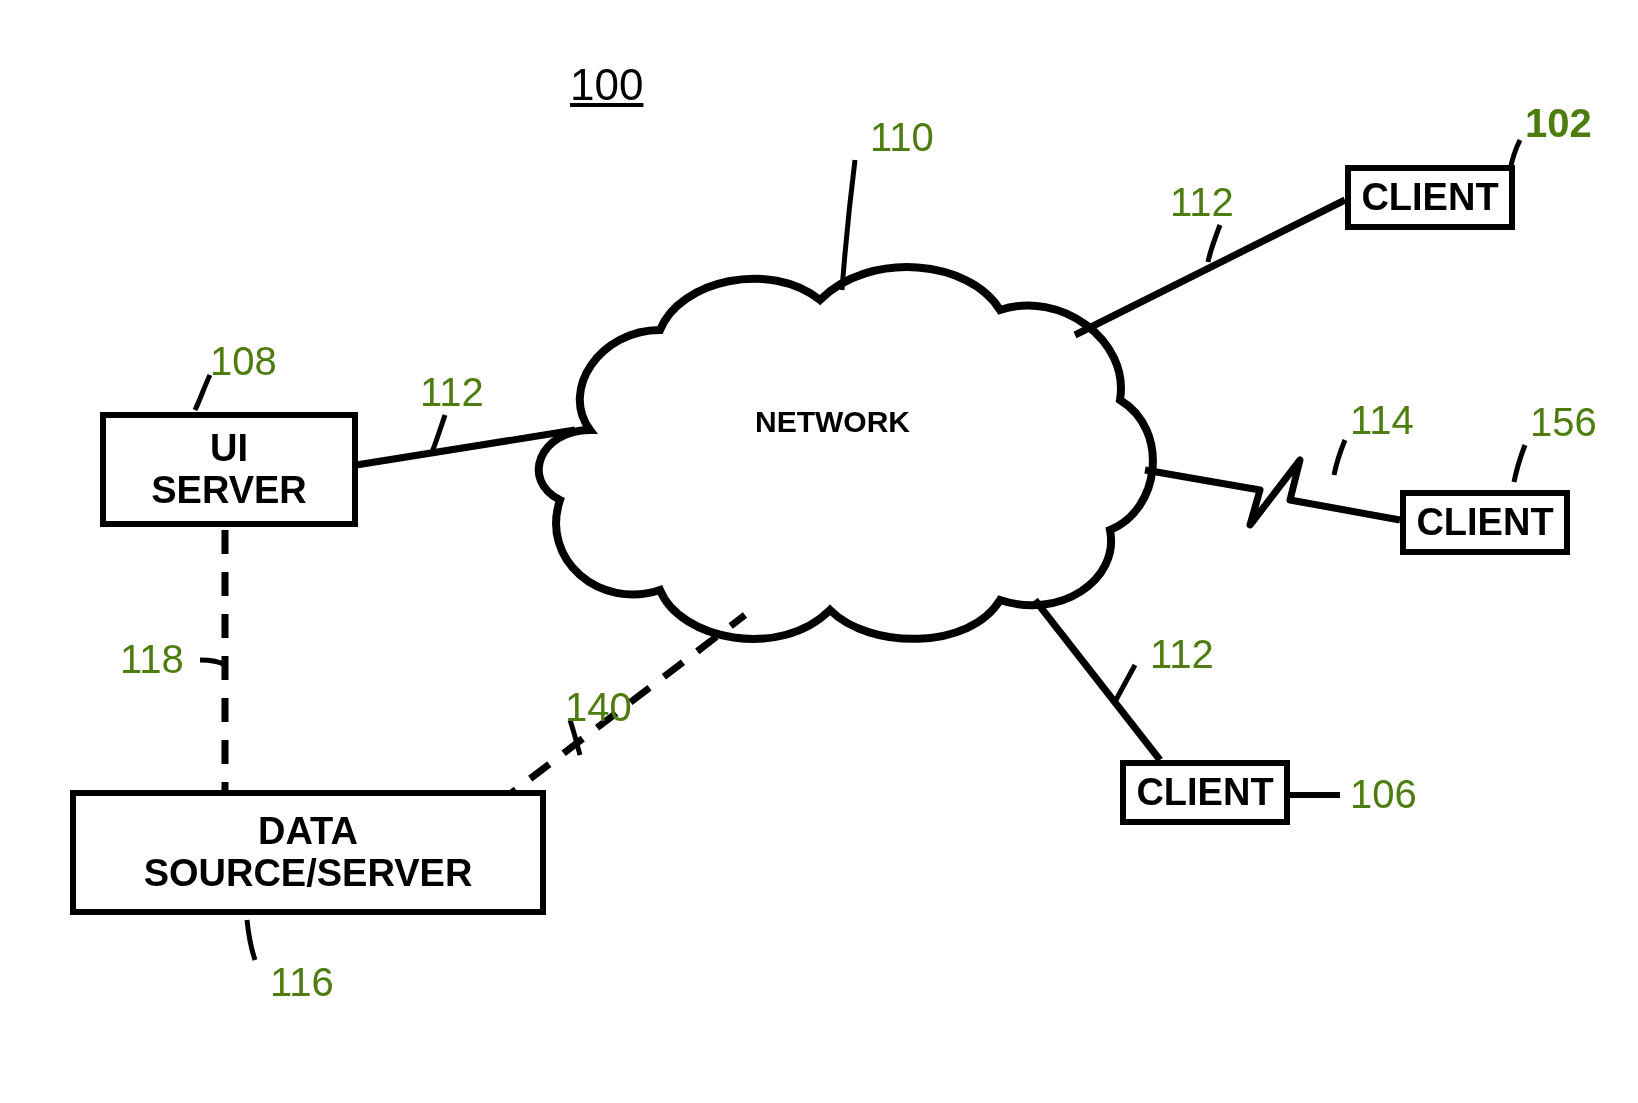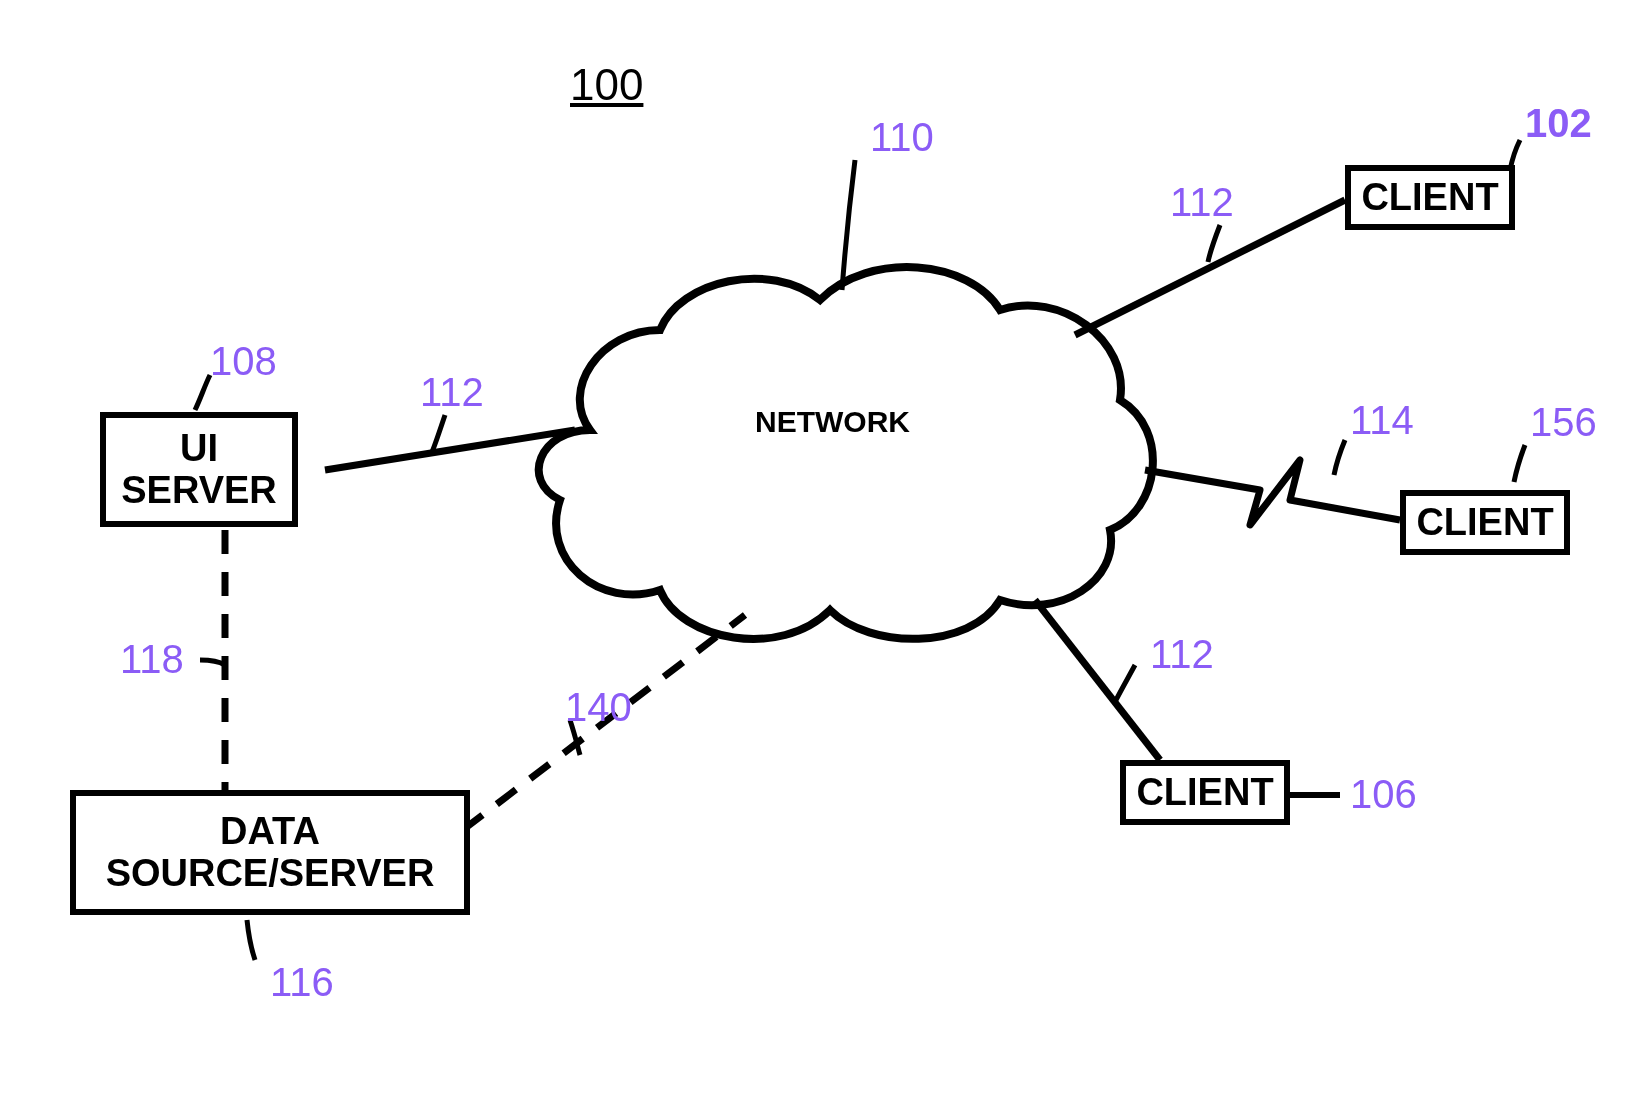--- a/index.html
+++ b/index.html
@@ -23,7 +23,7 @@
     position:absolute;
     font-size:40px;
     font-weight:400;
-    color:#8b5cf6;
+    color:#4d7c0f;
     white-space:nowrap;
   }
   .figure-number{

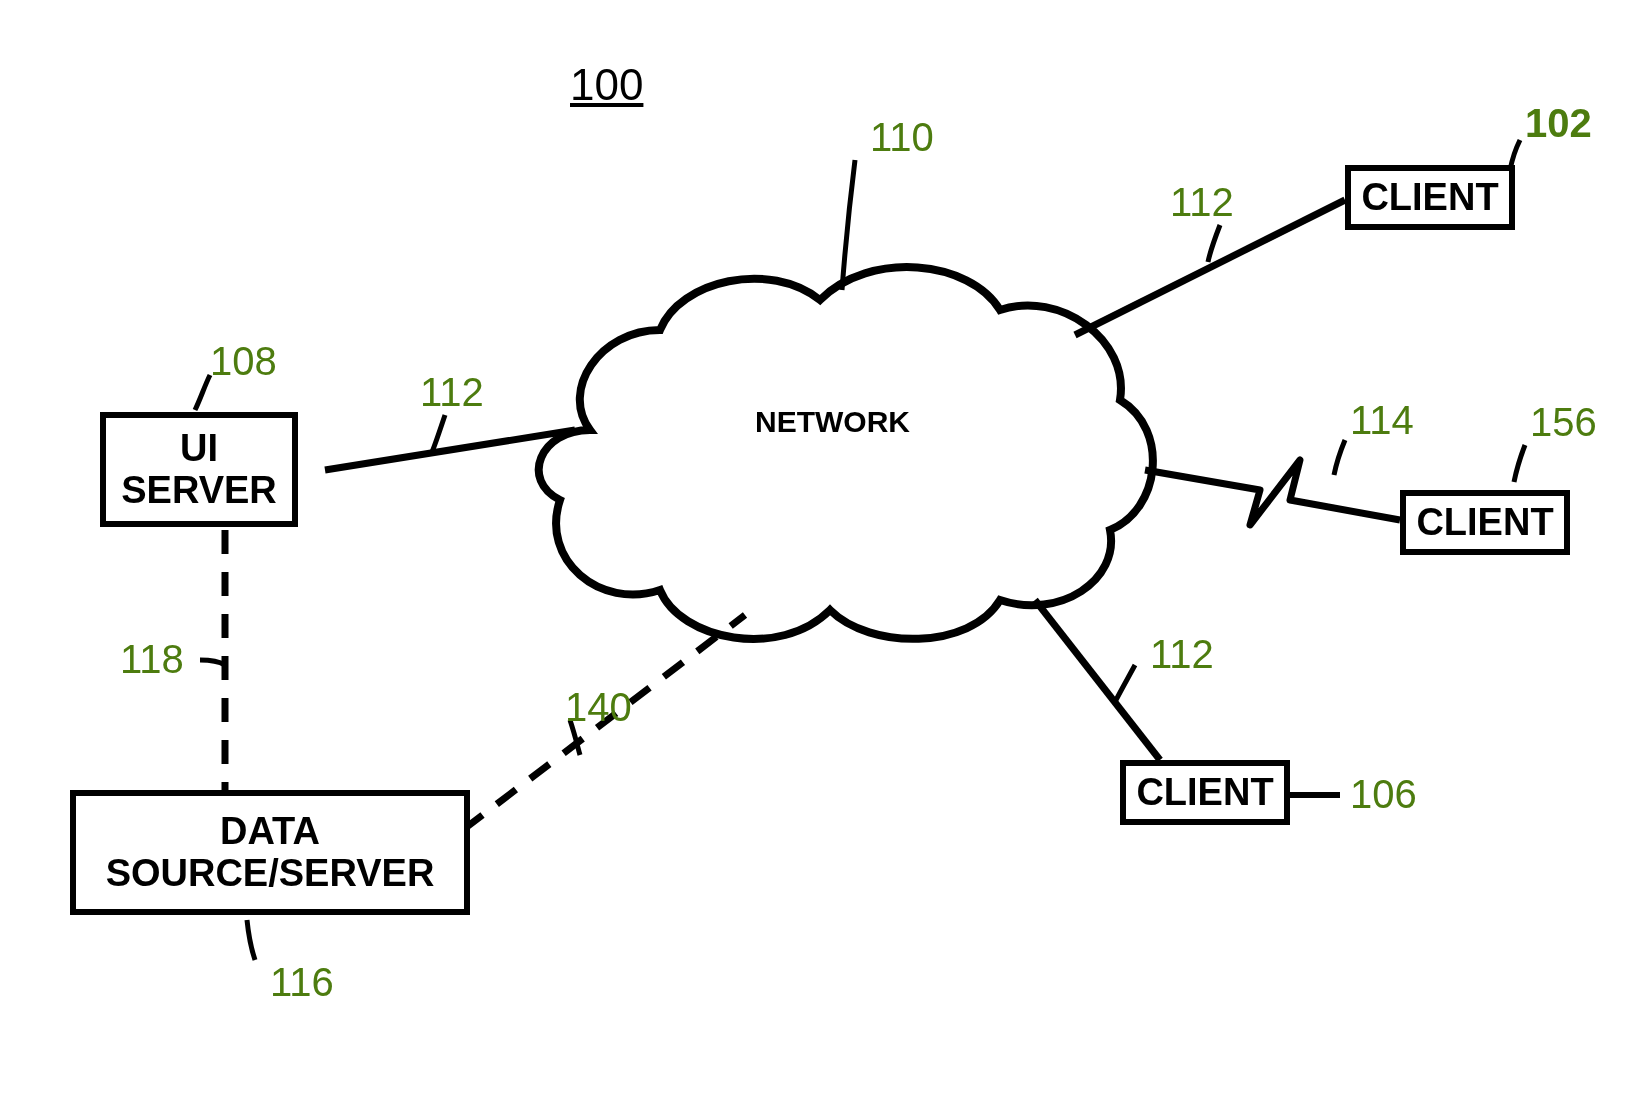--- a/index.html
+++ b/index.html
@@ -97,7 +97,7 @@
 
 <div class="network-label" style="left:755px;top:405px;">NETWORK</div>
 
-<div class="node-box" style="left:100px;top:412px;width:198px;height:115px;white-space:pre-line;">UI
+<div class="node-box" style="left:100px;top:412px;width:258px;height:115px;white-space:pre-line;">UI
 SERVER</div>
 <div class="node-box" style="left:70px;top:790px;width:400px;height:125px;white-space:pre-line;">DATA
 SOURCE/SERVER</div>

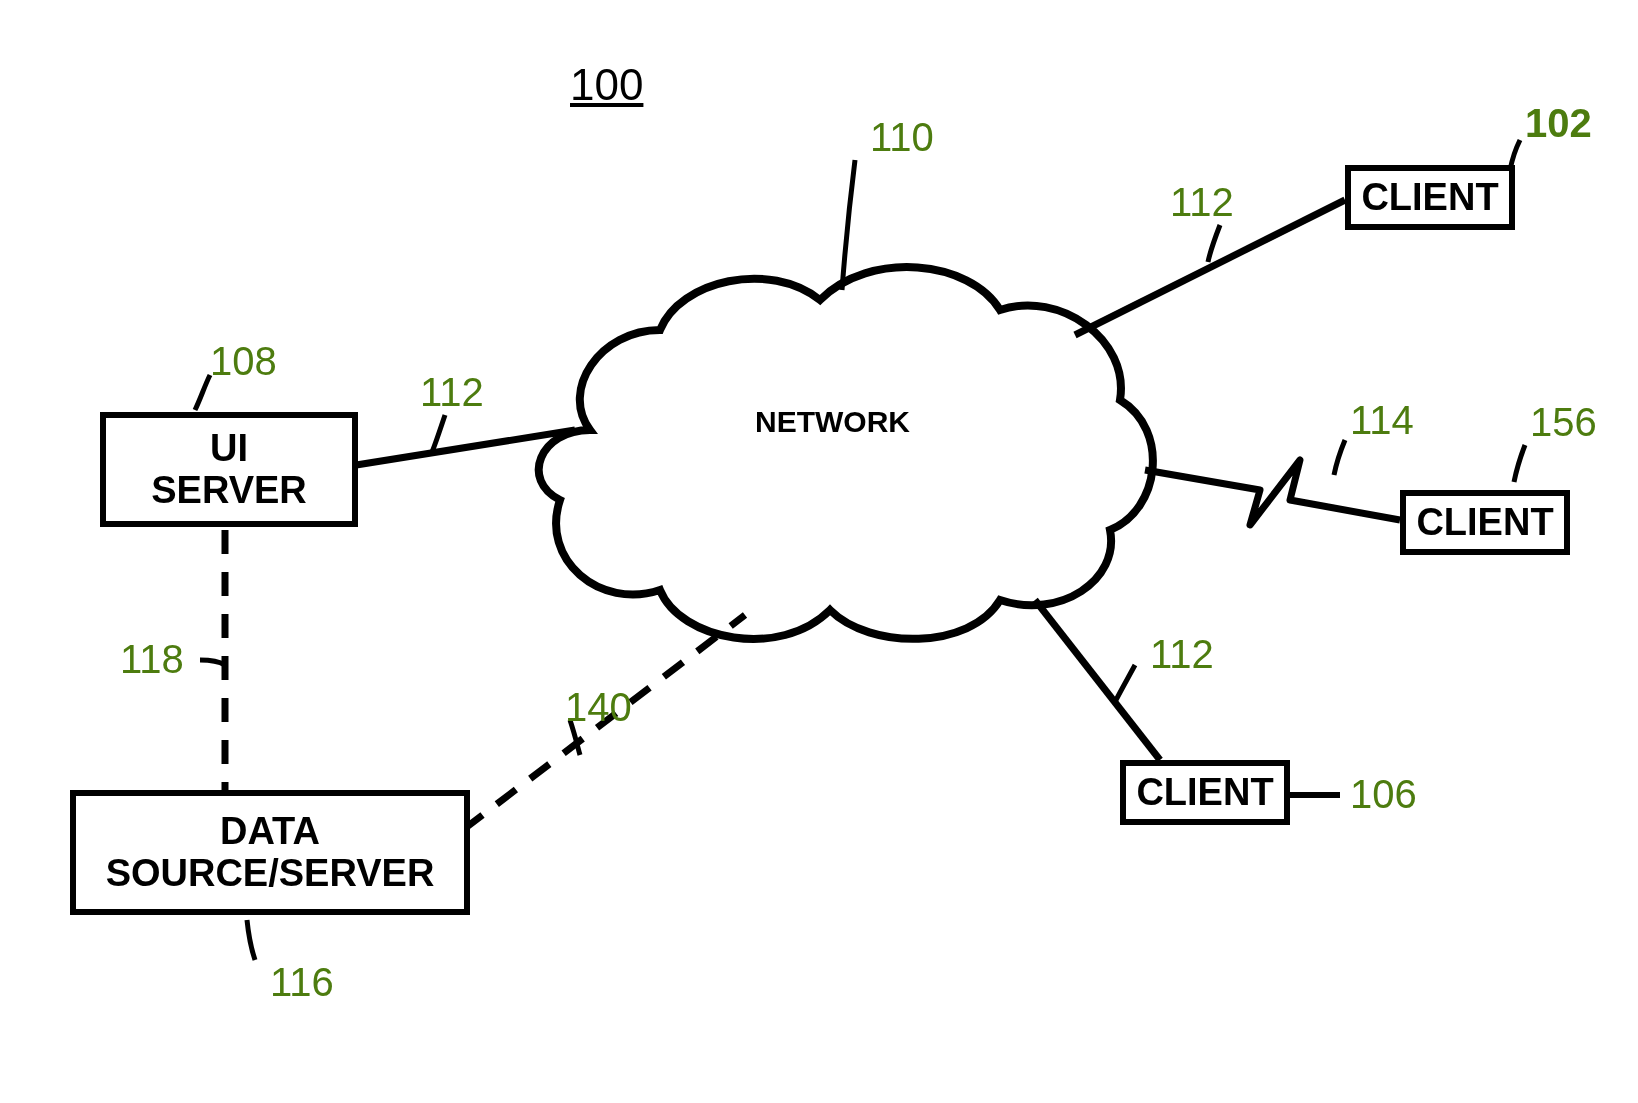--- a/index.html
+++ b/index.html
@@ -99,7 +99,7 @@
 
 <div class="node-box" style="left:100px;top:412px;width:258px;height:115px;white-space:pre-line;">UI
 SERVER</div>
-<div class="node-box" style="left:70px;top:790px;width:400px;height:125px;white-space:pre-line;">DATA
+<div class="node-box" style="left:70px;top:790px;width:476px;height:125px;white-space:pre-line;">DATA
 SOURCE/SERVER</div>
 <div class="node-box" style="left:1345px;top:165px;width:170px;height:65px;">CLIENT</div>
 <div class="node-box" style="left:1400px;top:490px;width:170px;height:65px;">CLIENT</div>

